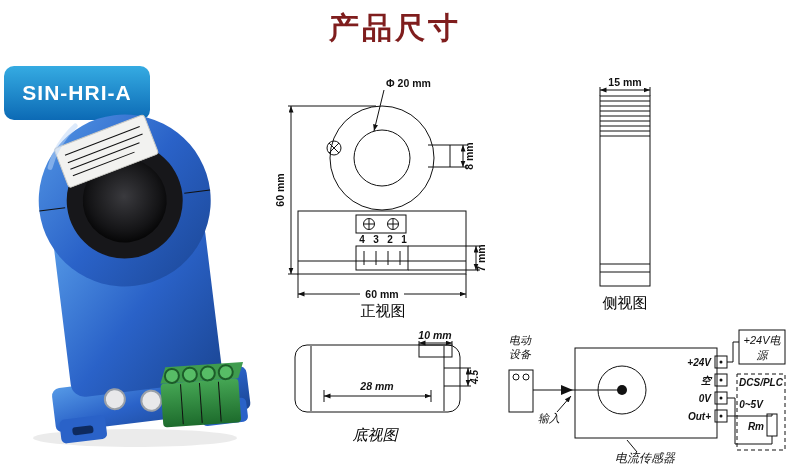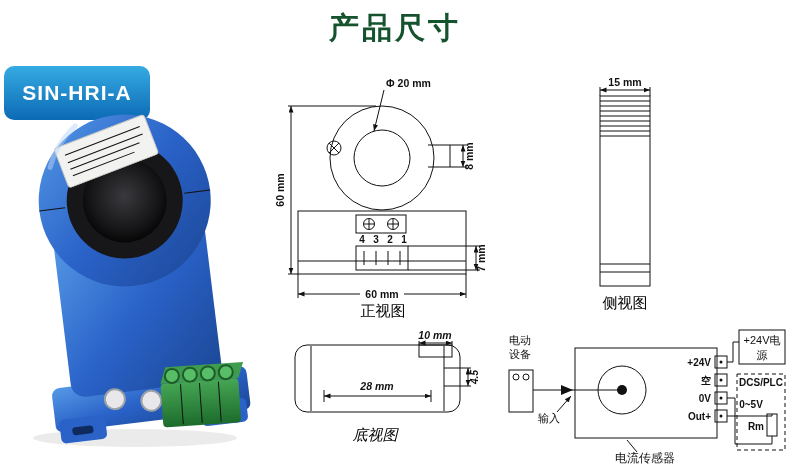--- a/index.html
+++ b/index.html
@@ -7,7 +7,7 @@
   body { width:790px; height:473px; font-family:"Liberation Sans",sans-serif; }
   .page { position:relative; width:790px; height:473px; background:#fff; overflow:hidden; }
   .abs { position:absolute; }
-  .title { left:0; right:0; top:8px; text-align:center; font-size:30px; font-weight:bold; color:#14532d; letter-spacing:3px; }
+  .title { left:0; right:0; top:8px; text-align:center; font-size:30px; font-weight:bold; color:#7f1d1d; letter-spacing:3px; }
   .badge { left:4px; top:66px; width:146px; height:54px; border-radius:10px;
            background:linear-gradient(180deg,#35abe2,#0c6ab5); color:#fff; font-size:21px;
            font-weight:600; display:flex; align-items:center; justify-content:center; letter-spacing:1px; }

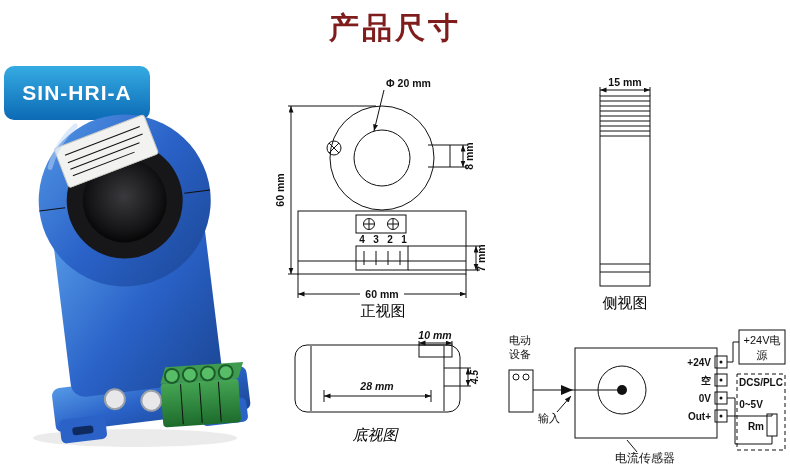--- a/index.html
+++ b/index.html
@@ -15,7 +15,7 @@
   .front-view { left:276px; top:76px; width:215px; height:250px; }
   .side-view { left:578px; top:76px; width:110px; height:250px;text-align:right; }
   .bottom-view { left:285px; top:330px; width:200px; height:125px;font-style:italic; }
-  .wiring { left:487px; top:326px; width:302px; height:145px; }
+  .wiring { left:487px; top:326px; width:302px; height:145px;font-style:italic; }
   svg { display:block; }
   svg text { font-family:"Liberation Sans",sans-serif; fill:#111; }
   .dim { font-size:10.5px; font-weight:bold; }

